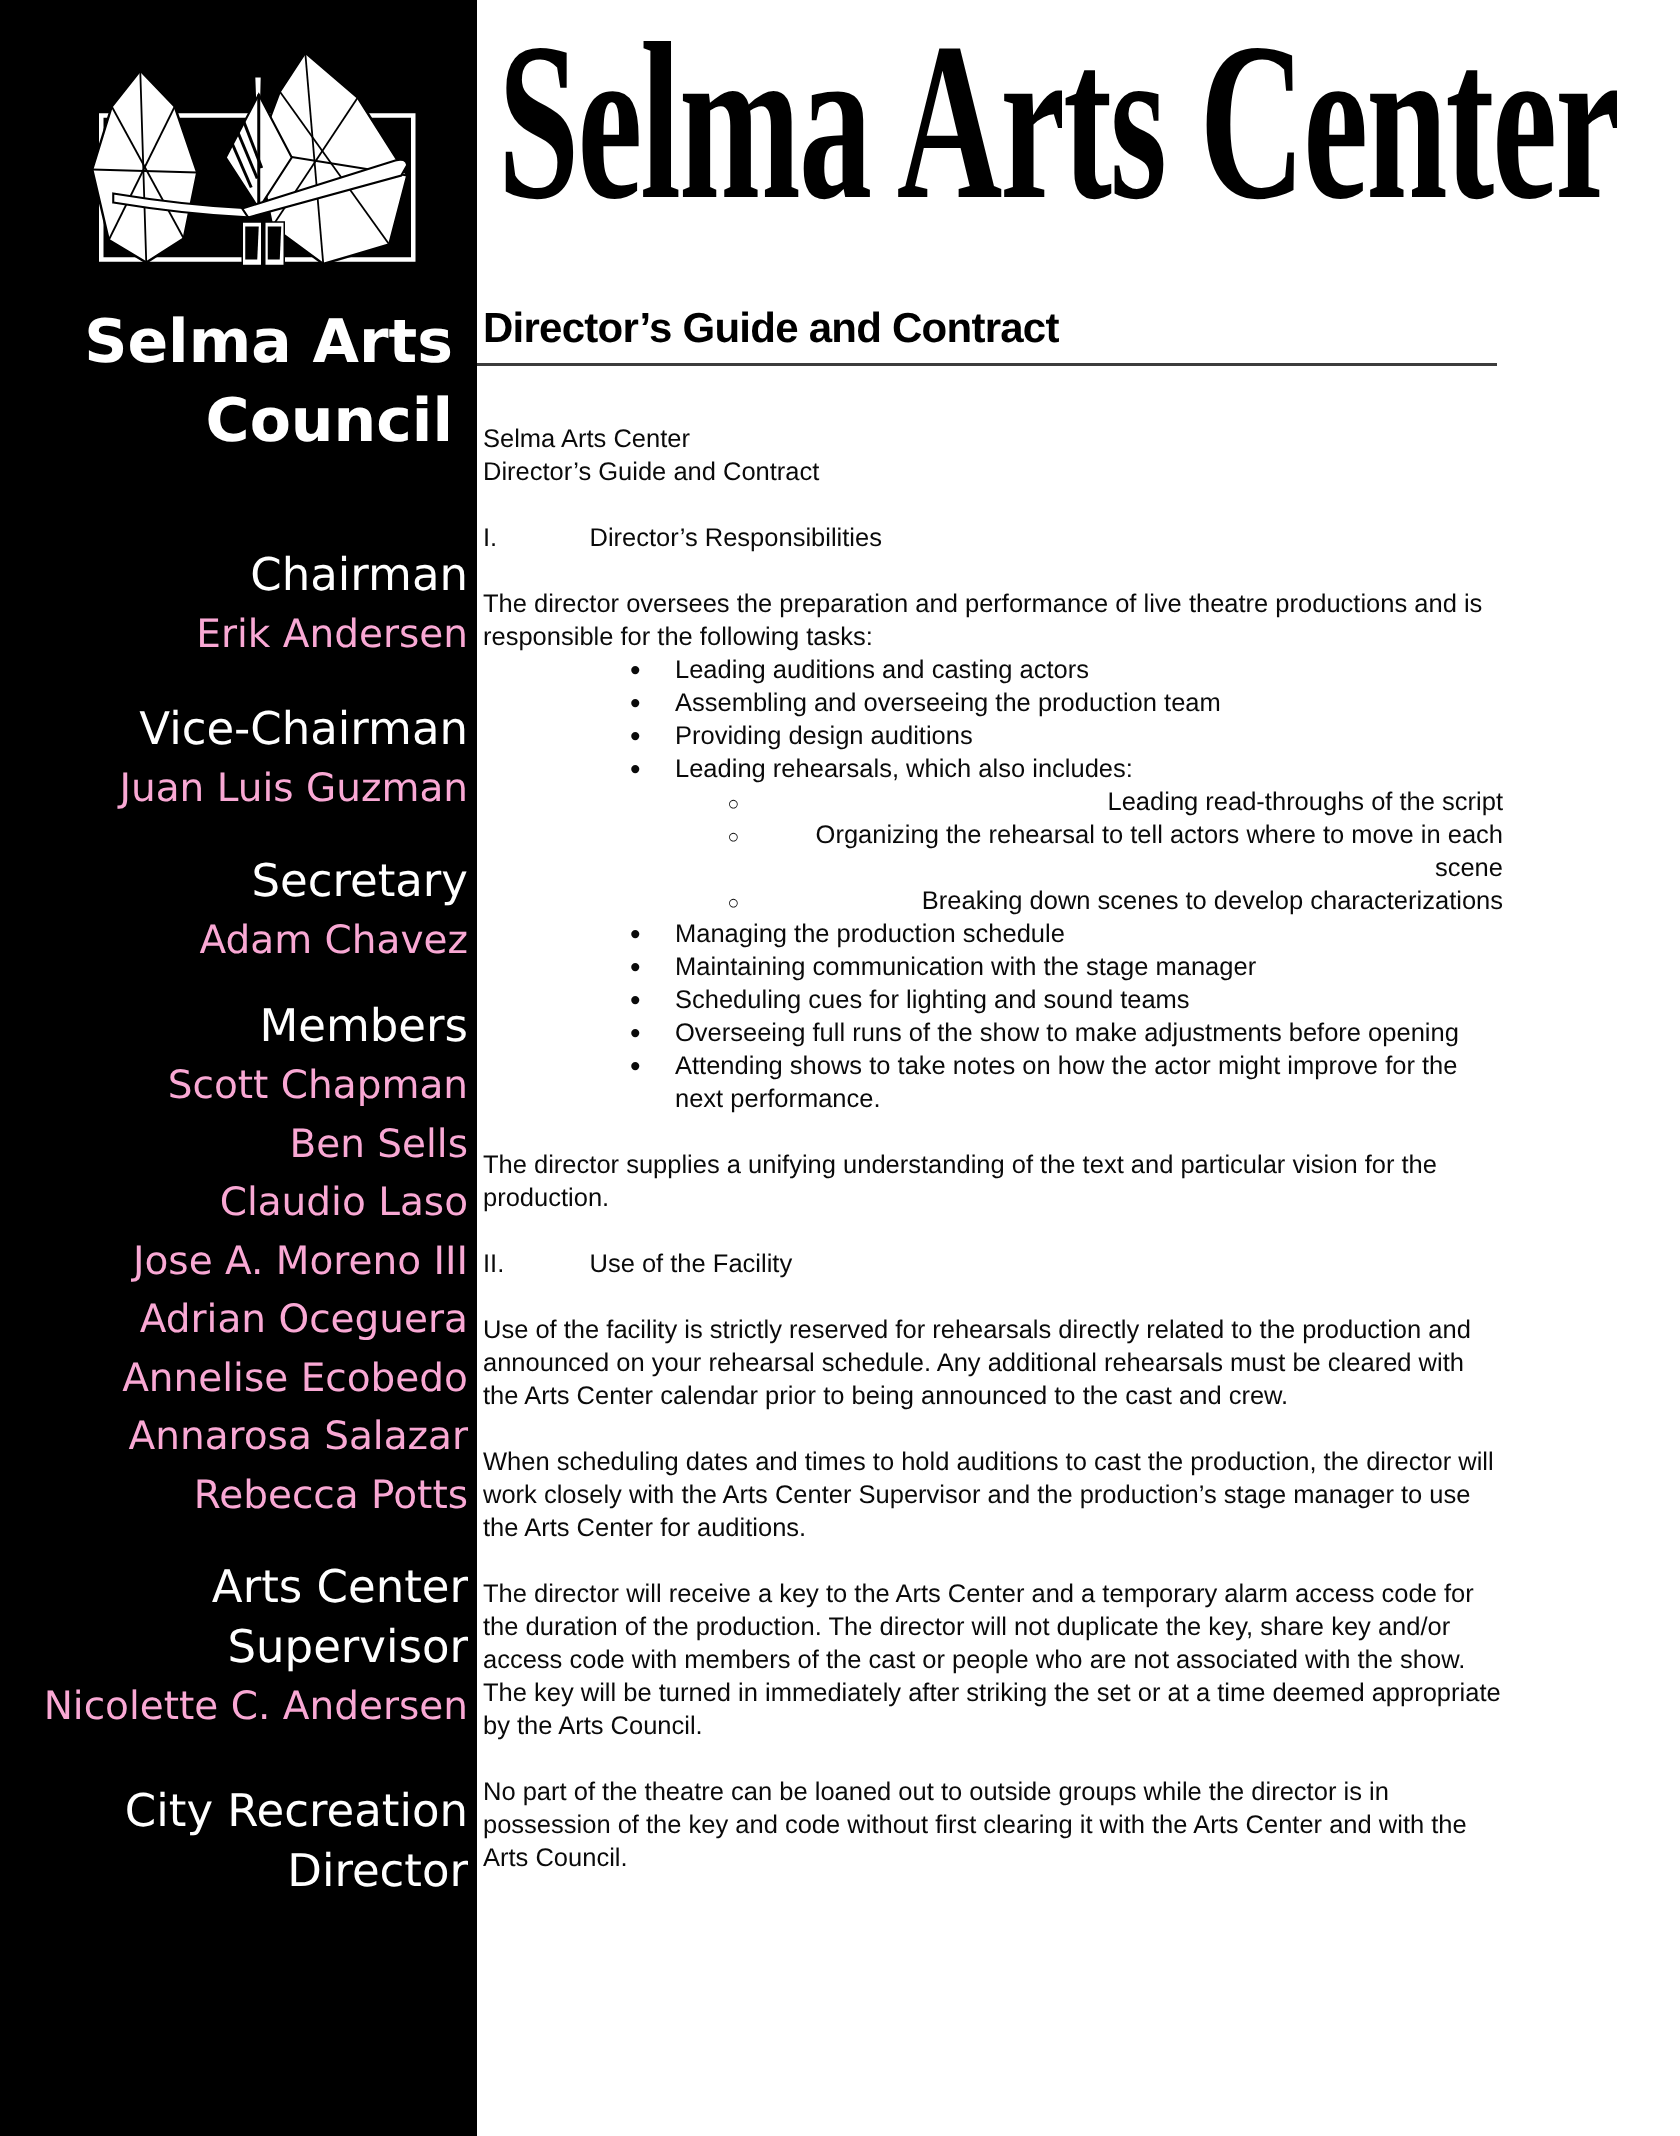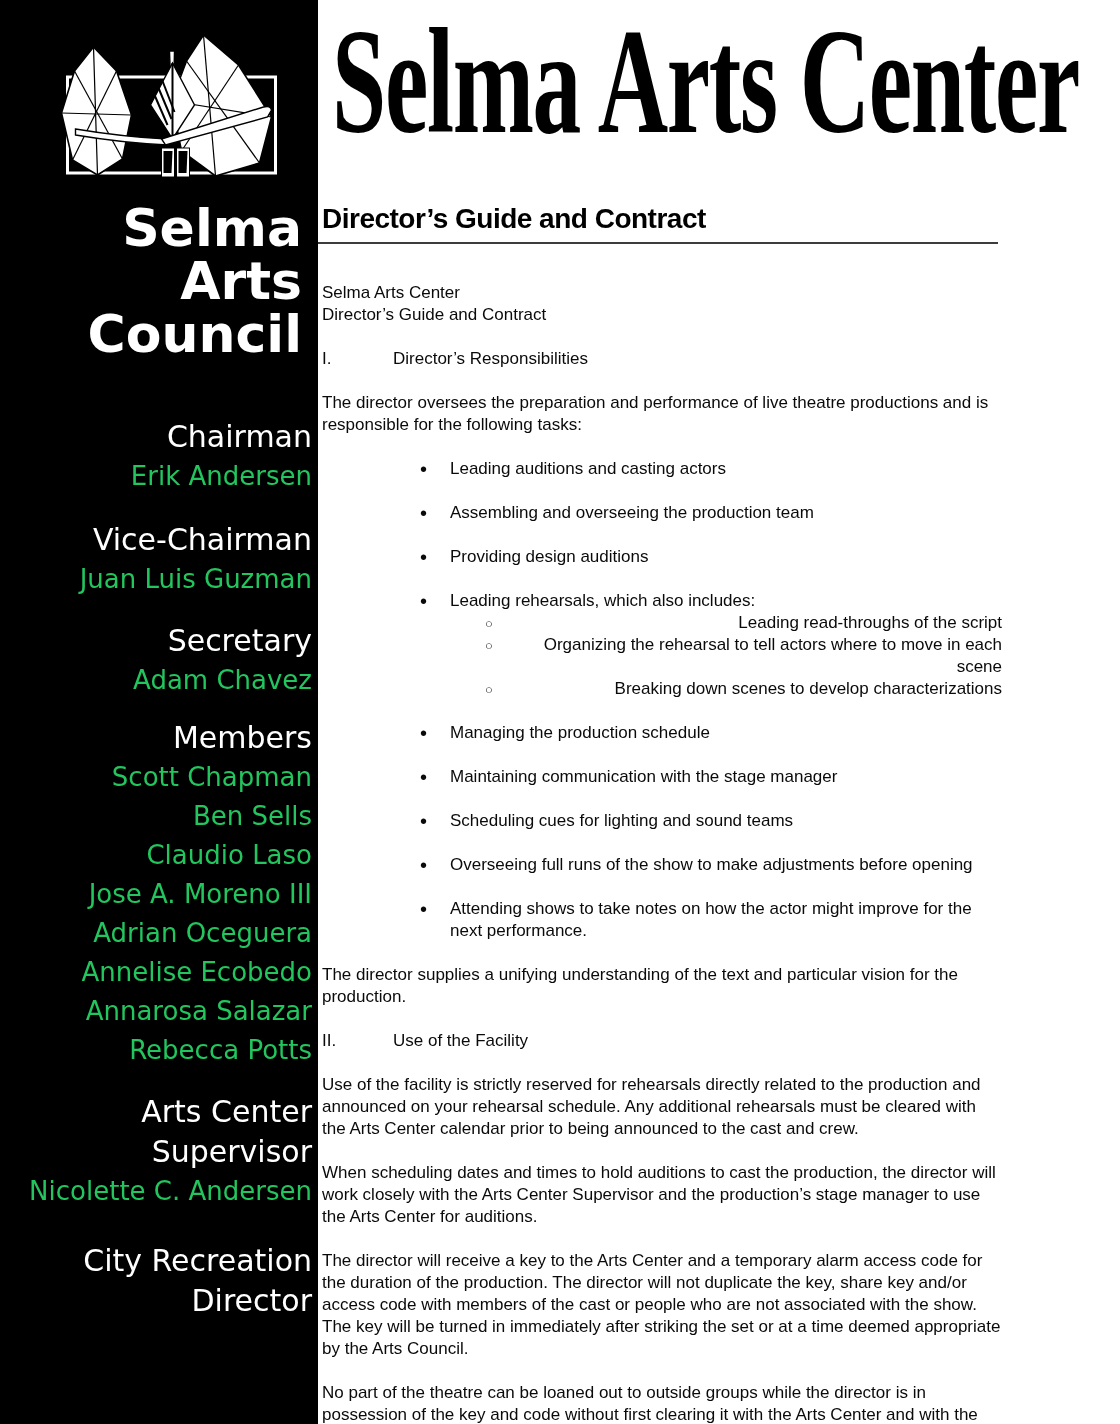--- a/index.html
+++ b/index.html
@@ -16,7 +16,7 @@
   }
   .logo { margin:33px 0 0 52px; width:238px; height:155px; }
   .org-name { margin-top:14px; padding-right:16px; font-weight:bold;
-              font-size:52px; line-height:53px; letter-spacing:0;text-align:right; }
+              font-size:40px; line-height:53px; letter-spacing:0;text-align:right; }
   .group { padding-right:6px; margin-top:22px; }
   .g1 { margin-top:56px; } .g2 { margin-top:24px; } .g4 { margin-top:18px; } .g6 { margin-top:30px; }
   .role { font-weight:normal; font-size:30px; line-height:40px; }

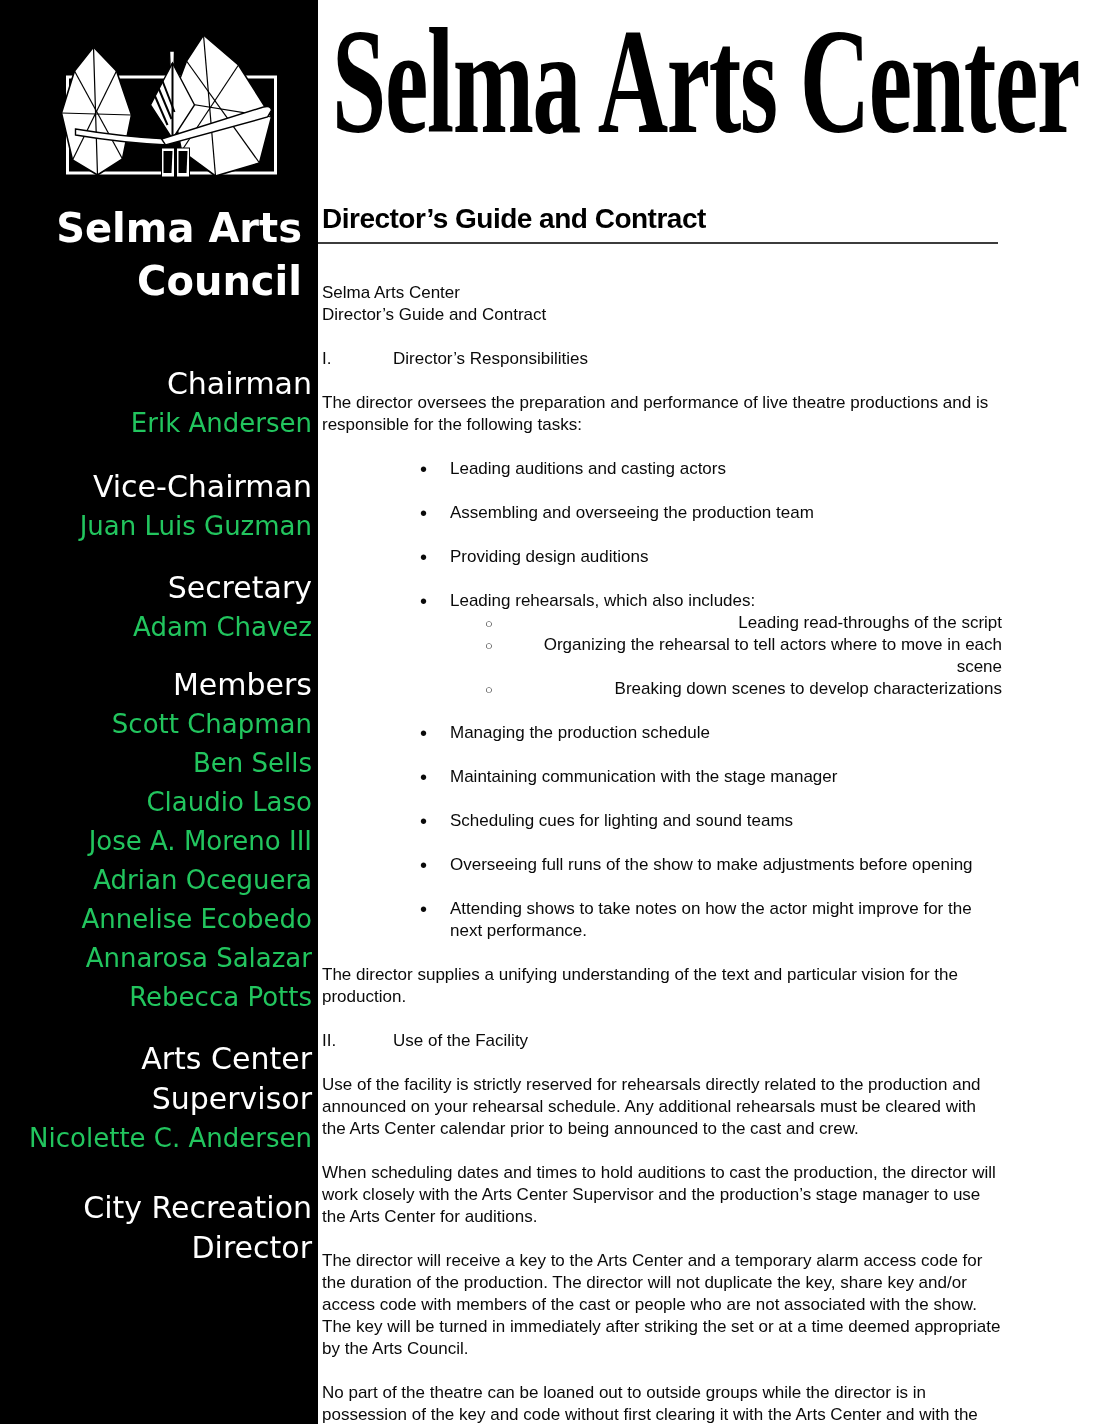--- a/index.html
+++ b/index.html
@@ -20,7 +20,7 @@
   .group { padding-right:6px; margin-top:22px; }
   .g1 { margin-top:56px; } .g2 { margin-top:24px; } .g4 { margin-top:18px; } .g6 { margin-top:30px; }
   .role { font-weight:normal; font-size:30px; line-height:40px; }
-  .name { font-size:26px; line-height:39px; color:#22c55e; }
+  .name { font-size:26px; line-height:39px; color:#f9a8d4; }
 
   
   .content { position:absolute; left:318px; top:0; width:802px; height:1080px; background:#fff; }

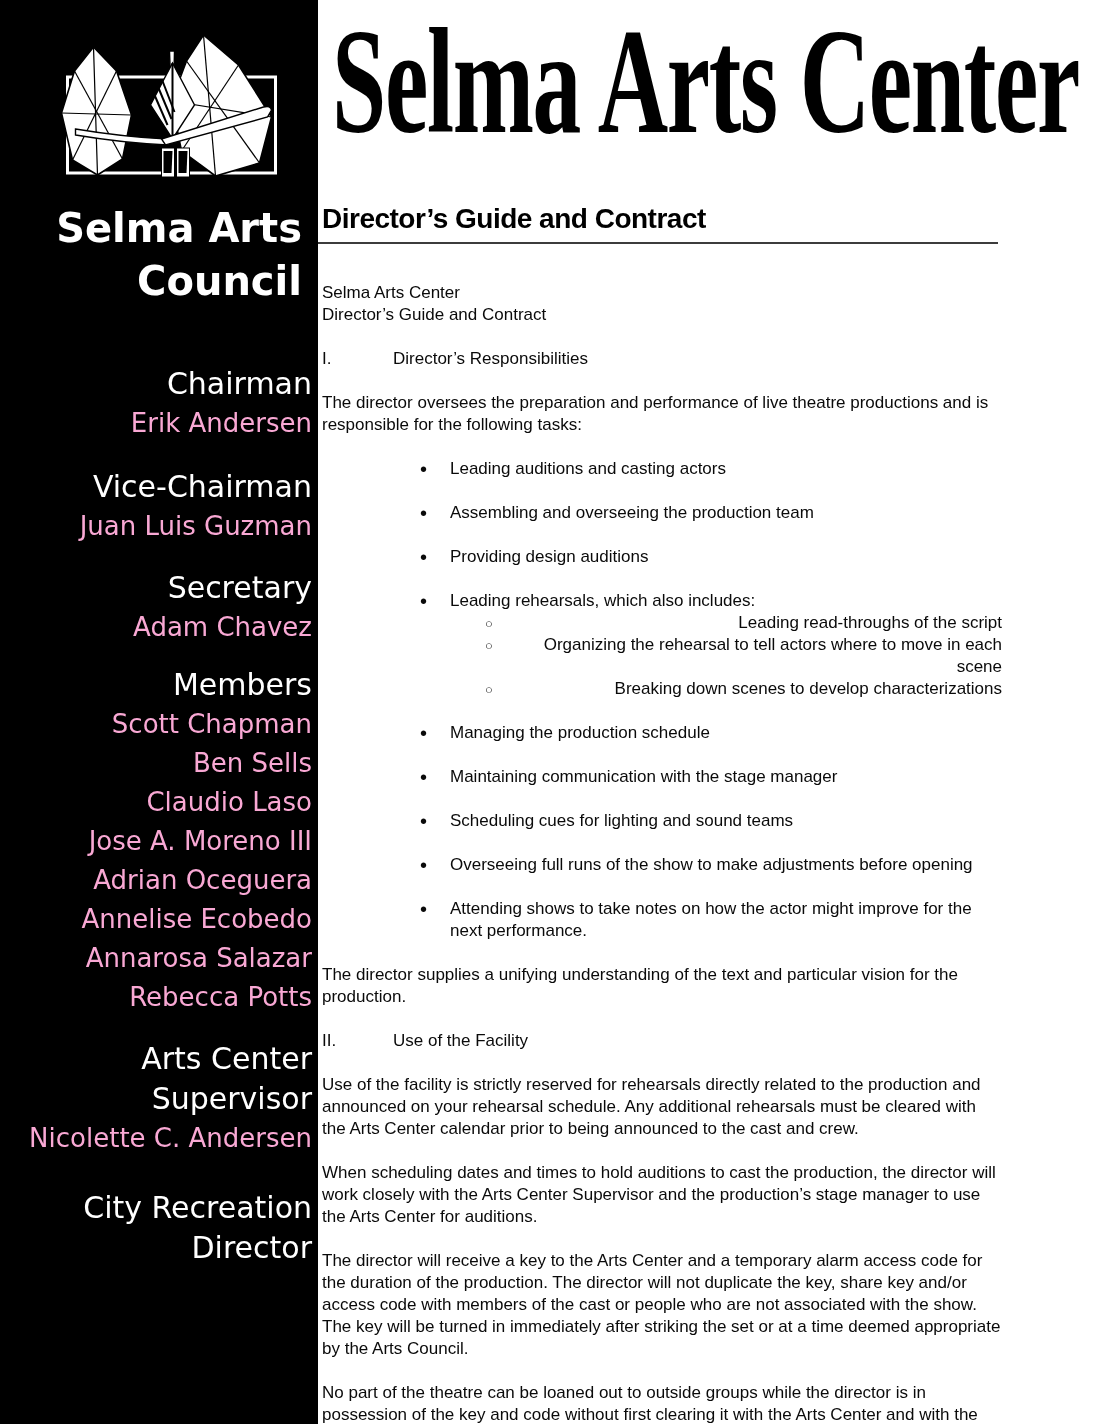--- a/index.html
+++ b/index.html
@@ -42,7 +42,7 @@
   ul.blist, ul.sublist { margin:0; padding:0; list-style:none; }
   ul.blist { width:660px; }
   ul.sublist { width:680px;text-align:right; }
-  ul.blist > li { position:relative; padding-left:128px;margin-top:22px; }
+  ul.blist > li { position:relative; padding-left:128px; }
   ul.blist > li::before {
     content:"\2022"; position:absolute; left:98px; top:0;
     font-size:20px; line-height:22px;

